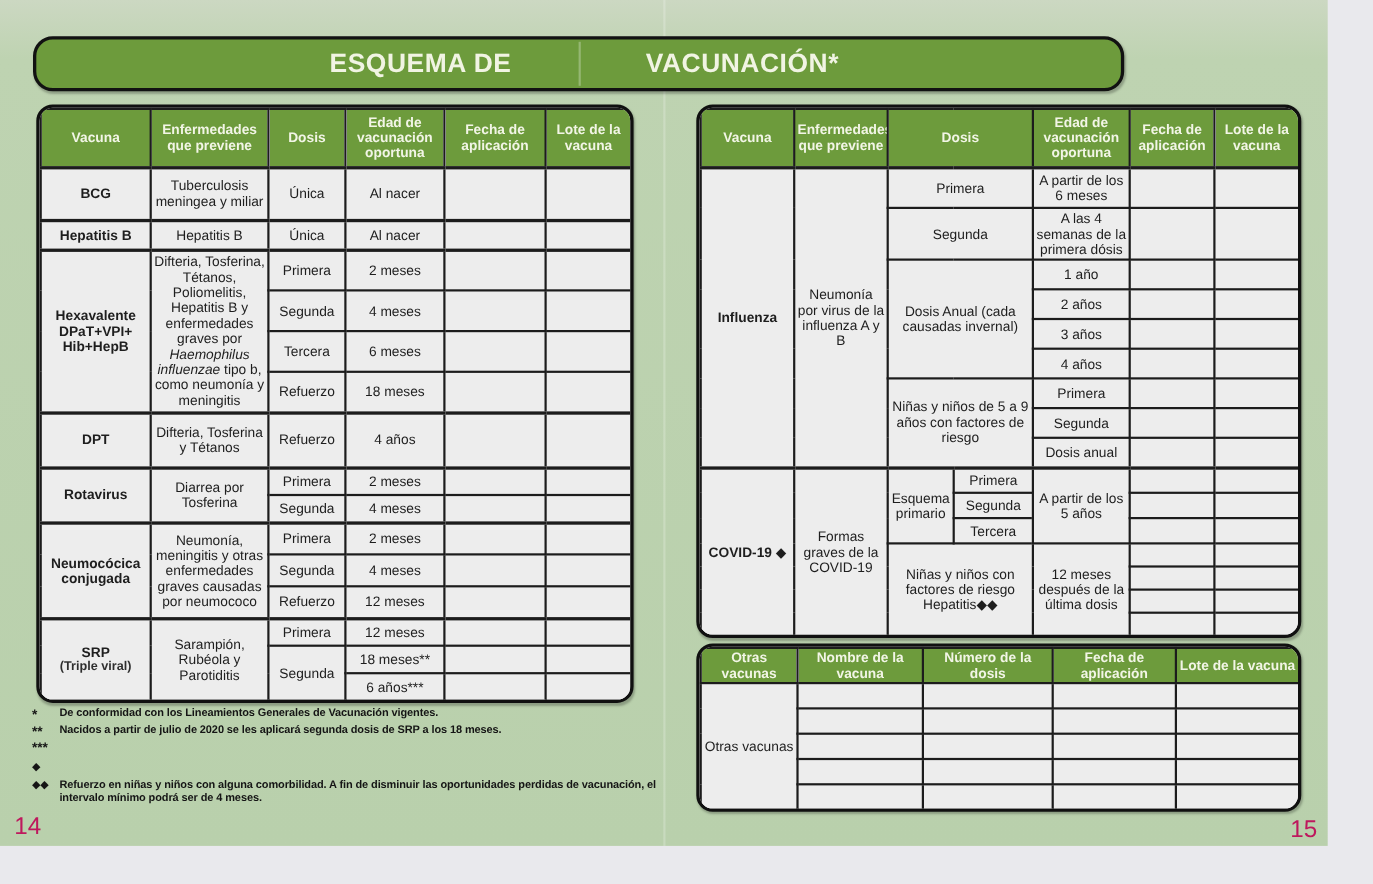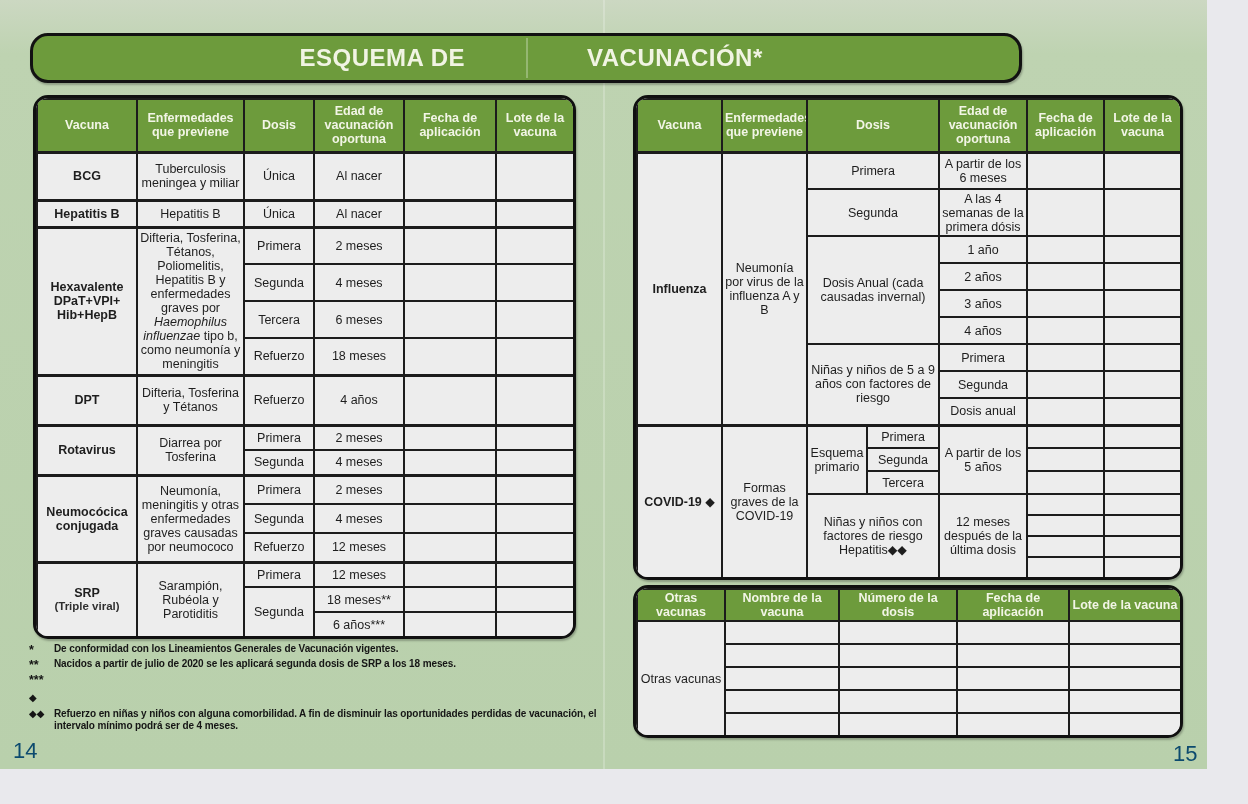--- a/index.html
+++ b/index.html
@@ -68,7 +68,7 @@
     font-weight:700;font-size:12.5px;color:#151515;}
   .fn-text{font-weight:700;font-size:10px;line-height:1.22;color:#151515;letter-spacing:-0.1px;}
   
-  .pagenum{position:absolute;font-size:22px;color:#0c4a6e;}
+  .pagenum{position:absolute;font-size:22px;color:#be185d;}
   .pagenum.left{left:13px;top:738px;}
   .pagenum.right{left:1173px;top:741px;}
 </style>

